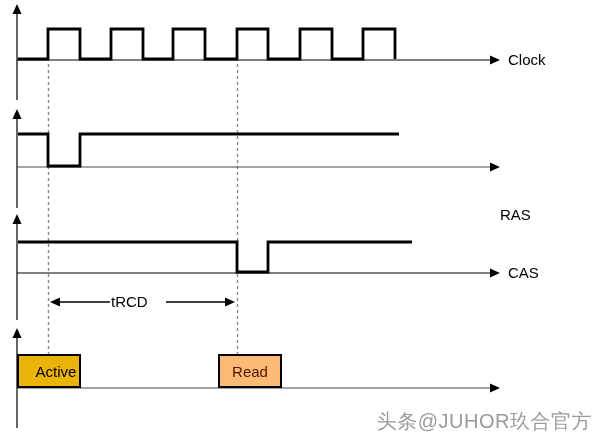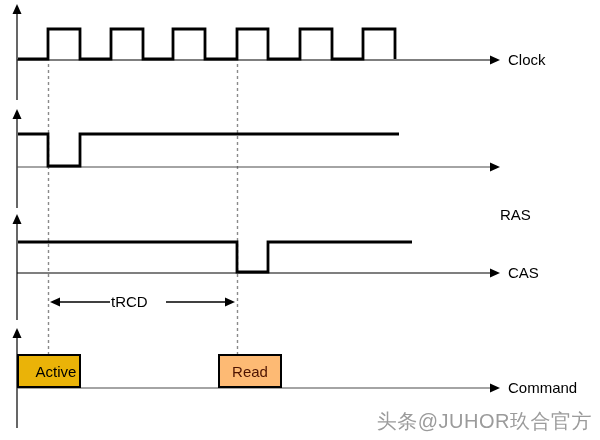--- a/index.html
+++ b/index.html
@@ -76,7 +76,6 @@
   <div class="sig-label" style="left:508px;top:50px;">Clock</div>
   <div class="sig-label" style="left:500px;top:157px;margin-top:48px;">RAS</div>
   <div class="sig-label" style="left:508px;top:263px;">CAS</div>
-  <div class="sig-label" style="left:508px;top:378px;">Command</div>
 
   <div class="trcd-label">tRCD</div>
 

